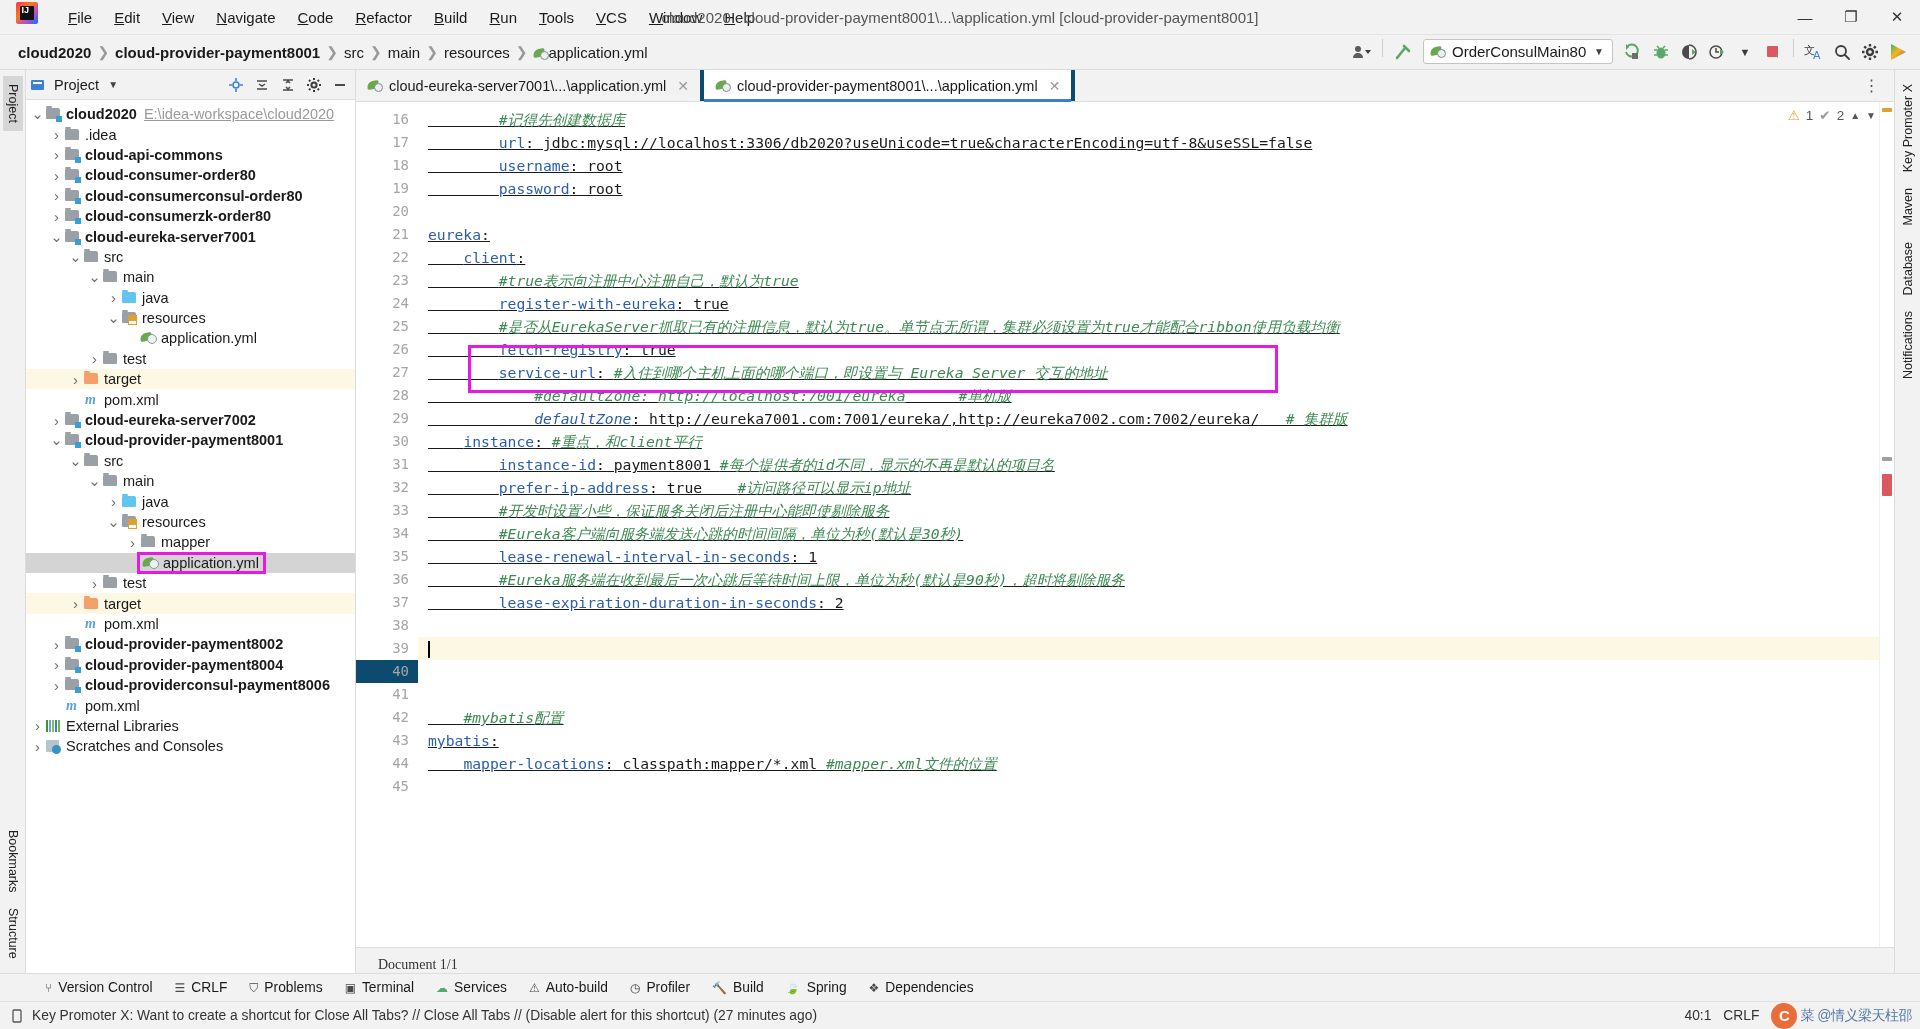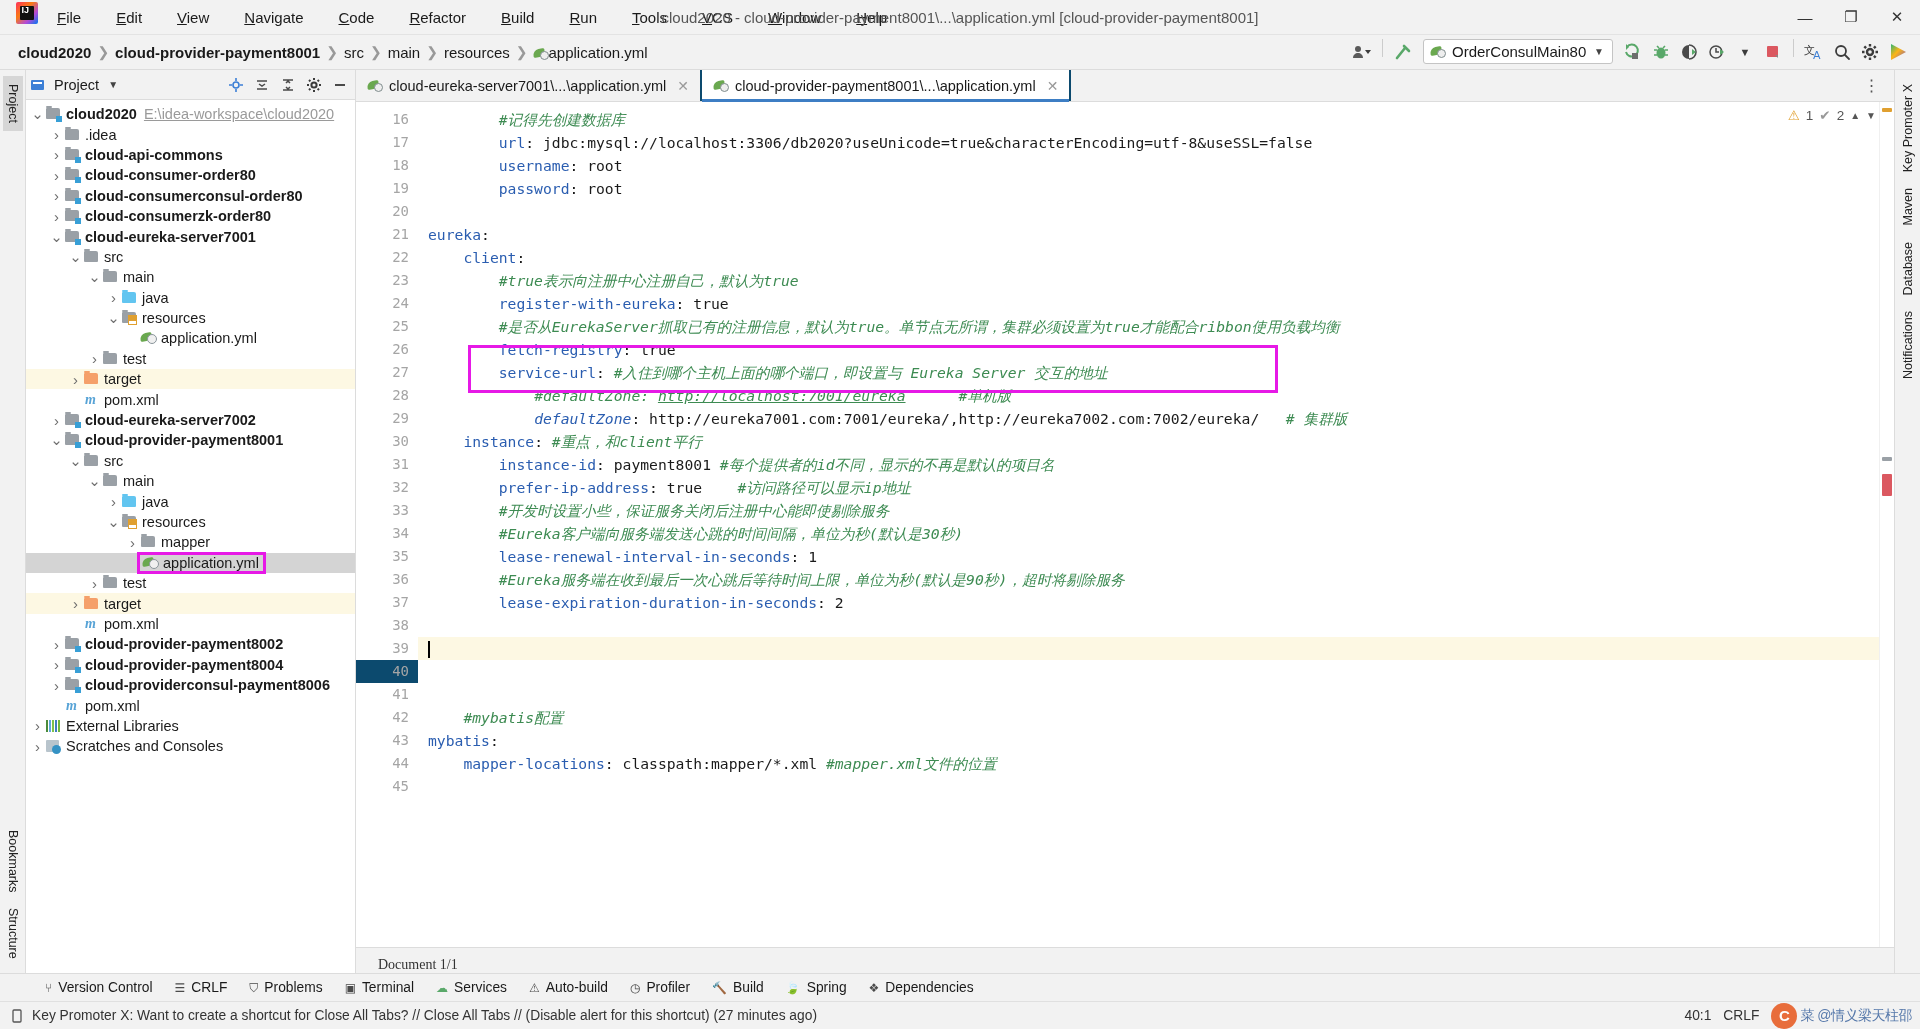--- a/index.html
+++ b/index.html
@@ -19,7 +19,7 @@
     height: 35px; background:#f2f2f2; display:flex; align-items:center;
     border-bottom:1px solid #e3e3e3; position:relative; flex:0 0 35px;
   }
-  .ij-logo { width:22px; height:30px; margin-left:16px; margin-right:8px; position:relative; flex:0 0 22px;}
+  .ij-logo { width:22px; height:30px; margin-left:16px; margin-right:19px; position:relative; flex:0 0 22px;}
   .ij-logo .sq1 { position:absolute; left:0; top:0; width:22px; height:22px;
       background: linear-gradient(135deg,#fe315d 0%,#f97a12 38%,#b24ad9 70%,#0079f0 100%); border-radius:2px;}
   .ij-logo .sq2 { position:absolute; left:4px; top:4px; width:14px; height:14px; background:#111; border-radius:1px;}

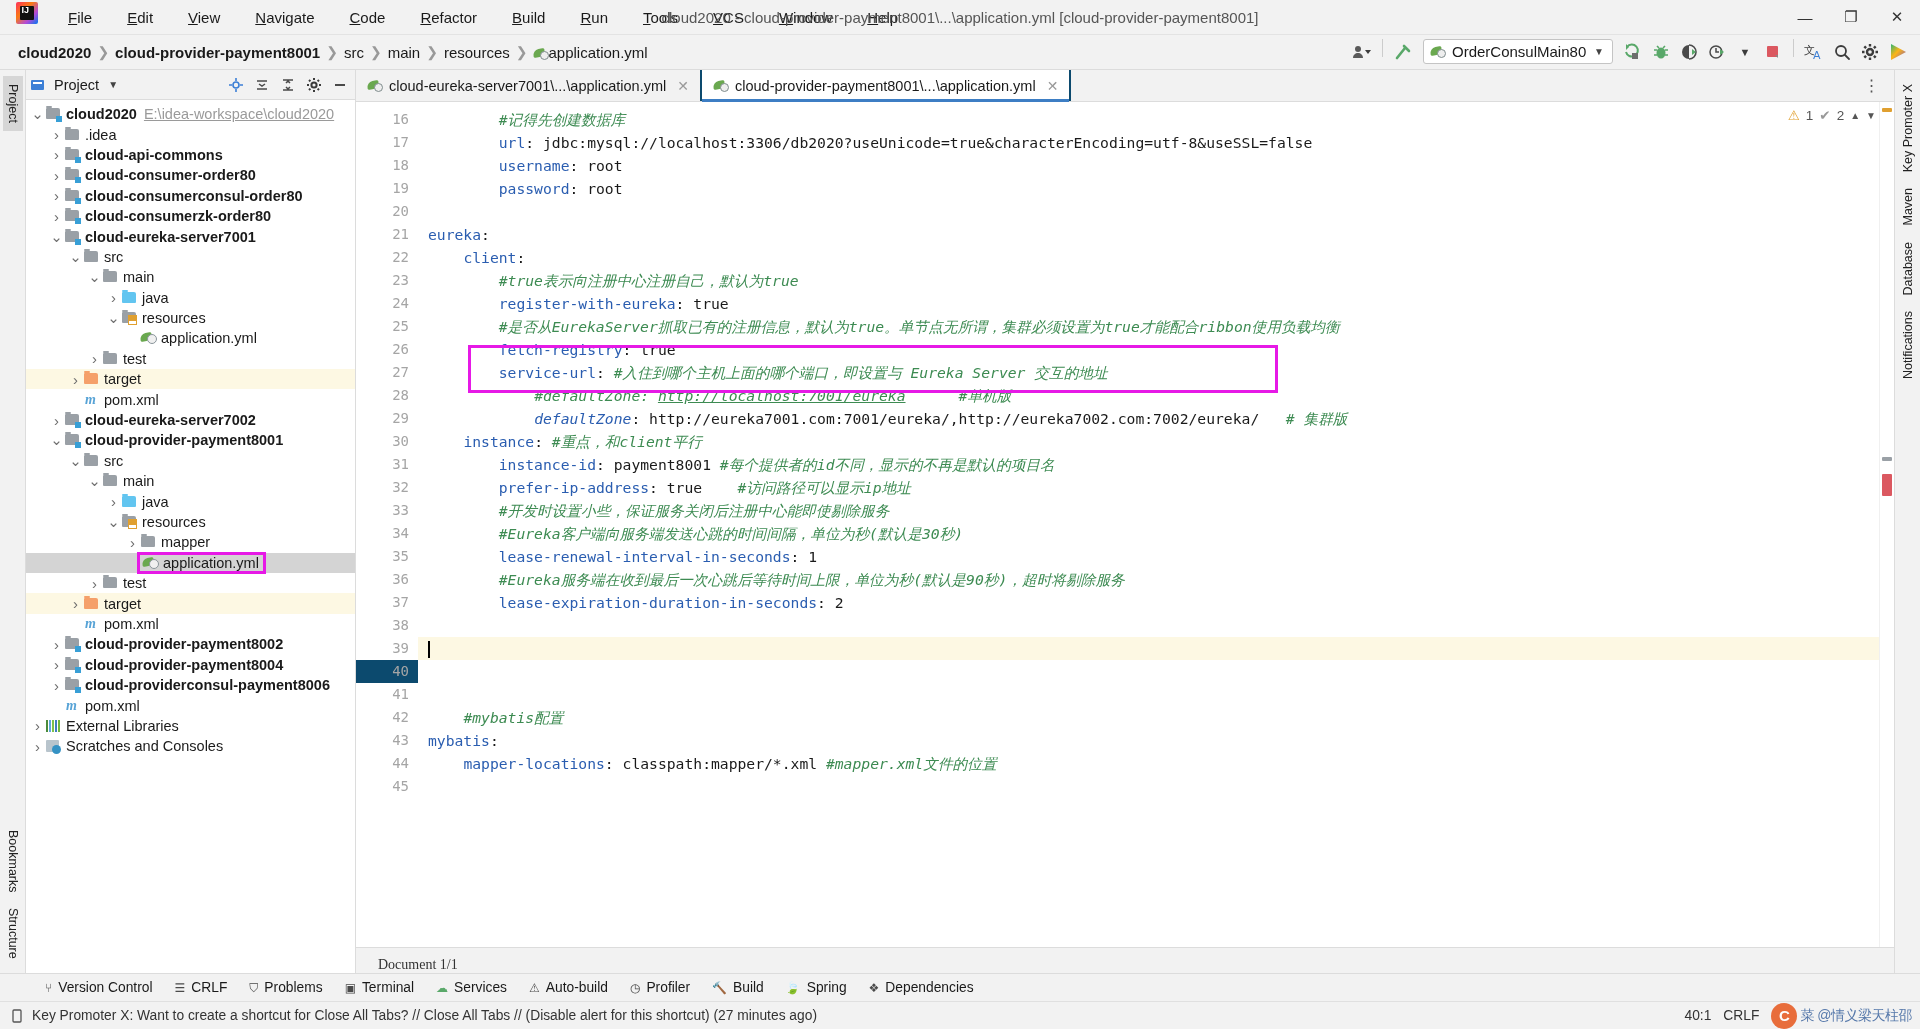--- a/index.html
+++ b/index.html
@@ -24,7 +24,7 @@
       background: linear-gradient(135deg,#fe315d 0%,#f97a12 38%,#b24ad9 70%,#0079f0 100%); border-radius:2px;}
   .ij-logo .sq2 { position:absolute; left:4px; top:4px; width:14px; height:14px; background:#111; border-radius:1px;}
   .ij-logo .ij { position:absolute; left:5.5px; top:3px; color:#fff; font-size:9px; font-weight:bold; font-family:"Liberation Sans",sans-serif;}
-  .menu { display:flex; align-items:center; gap:13px; }
+  .menu { display:flex; align-items:center; gap:0px; }
   .menu .mi {
     padding:3px 11px; font-size:15px; color:#1a1a1a; cursor:default; white-space:nowrap;
   }

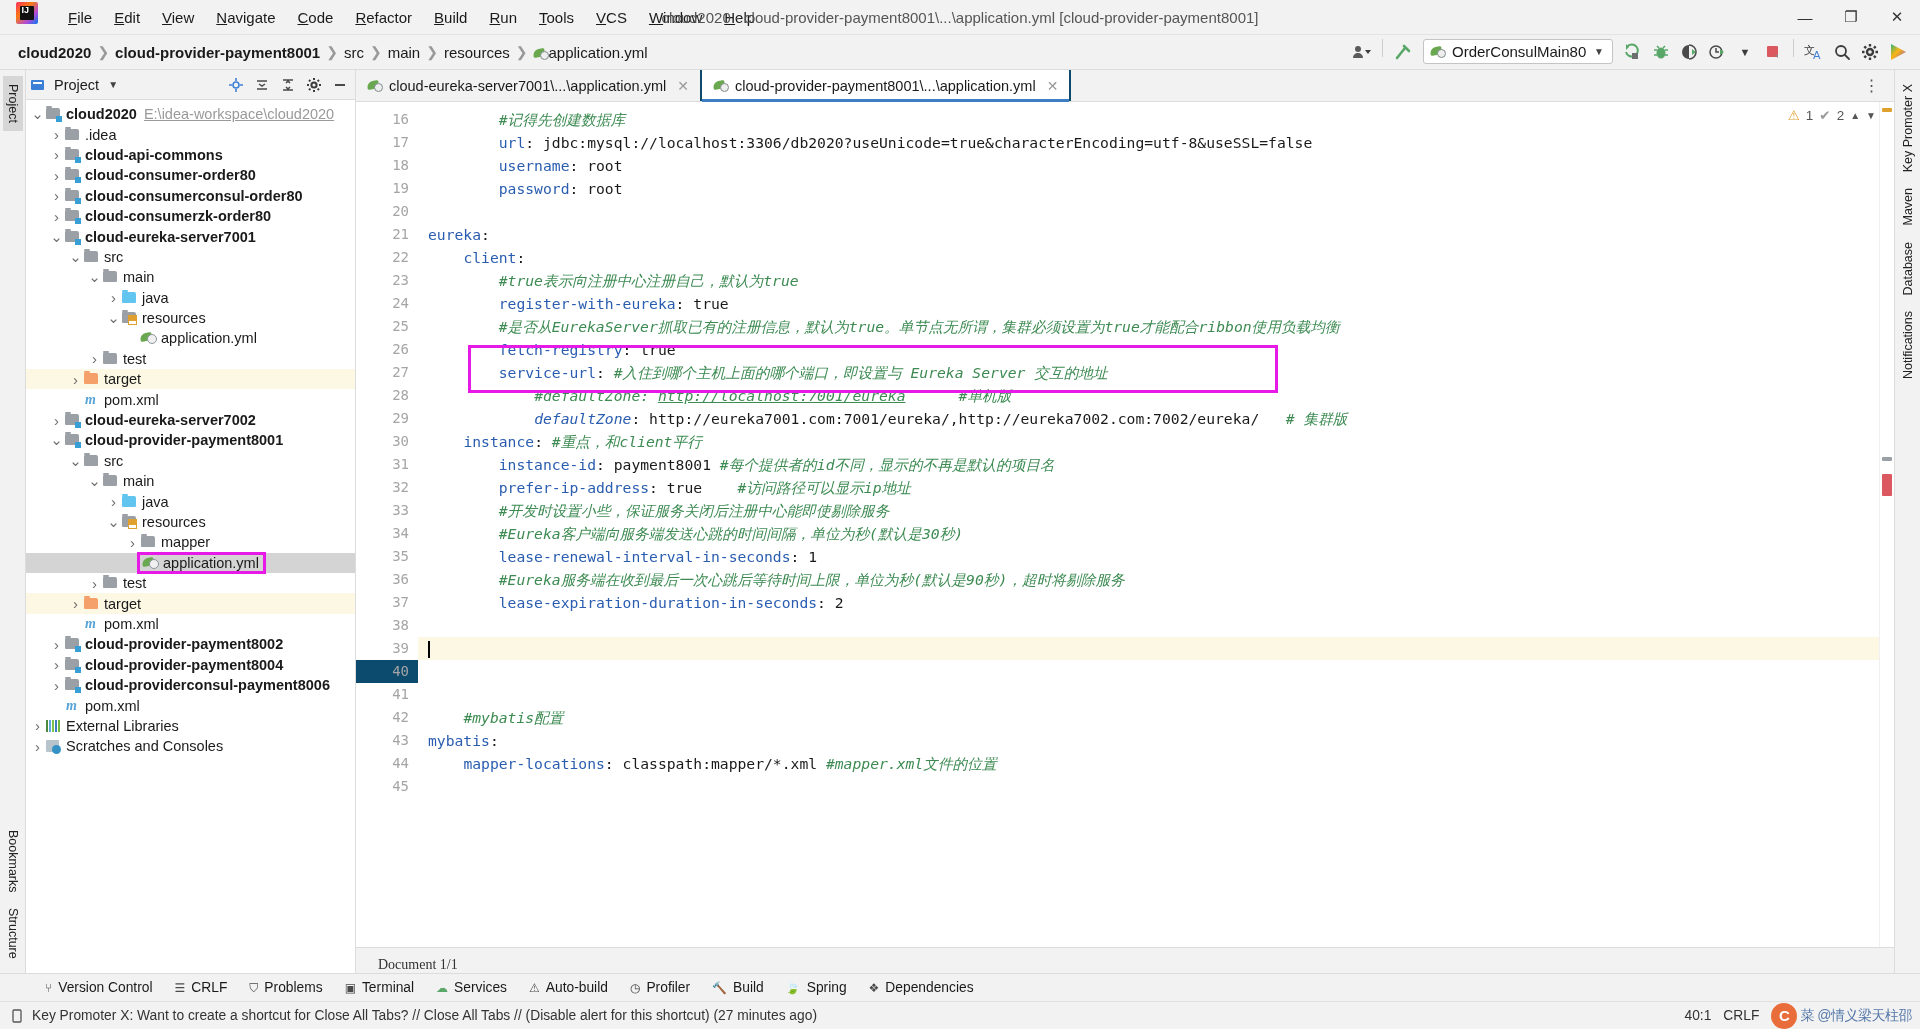--- a/index.html
+++ b/index.html
@@ -127,7 +127,7 @@
   .tabbar { height:32px; flex:0 0 32px; display:flex; align-items:stretch; background:#f2f2f2; border-bottom:1px solid #dcdcdc;}
   .etab {
     display:flex; align-items:center; gap:7px; padding:0 11px; font-size:14.5px; cursor:default;
-    border-right:2px solid #0c4a6e; position:relative; background:#f2f2f2;
+    border-right:4px solid #0c4a6e; position:relative; background:#f2f2f2;
   }
   .etab.active { background:#fff; }
   .etab.active::after { content:""; position:absolute; left:0; right:0; bottom:-1px; height:3px; background:#3d7ec4; }

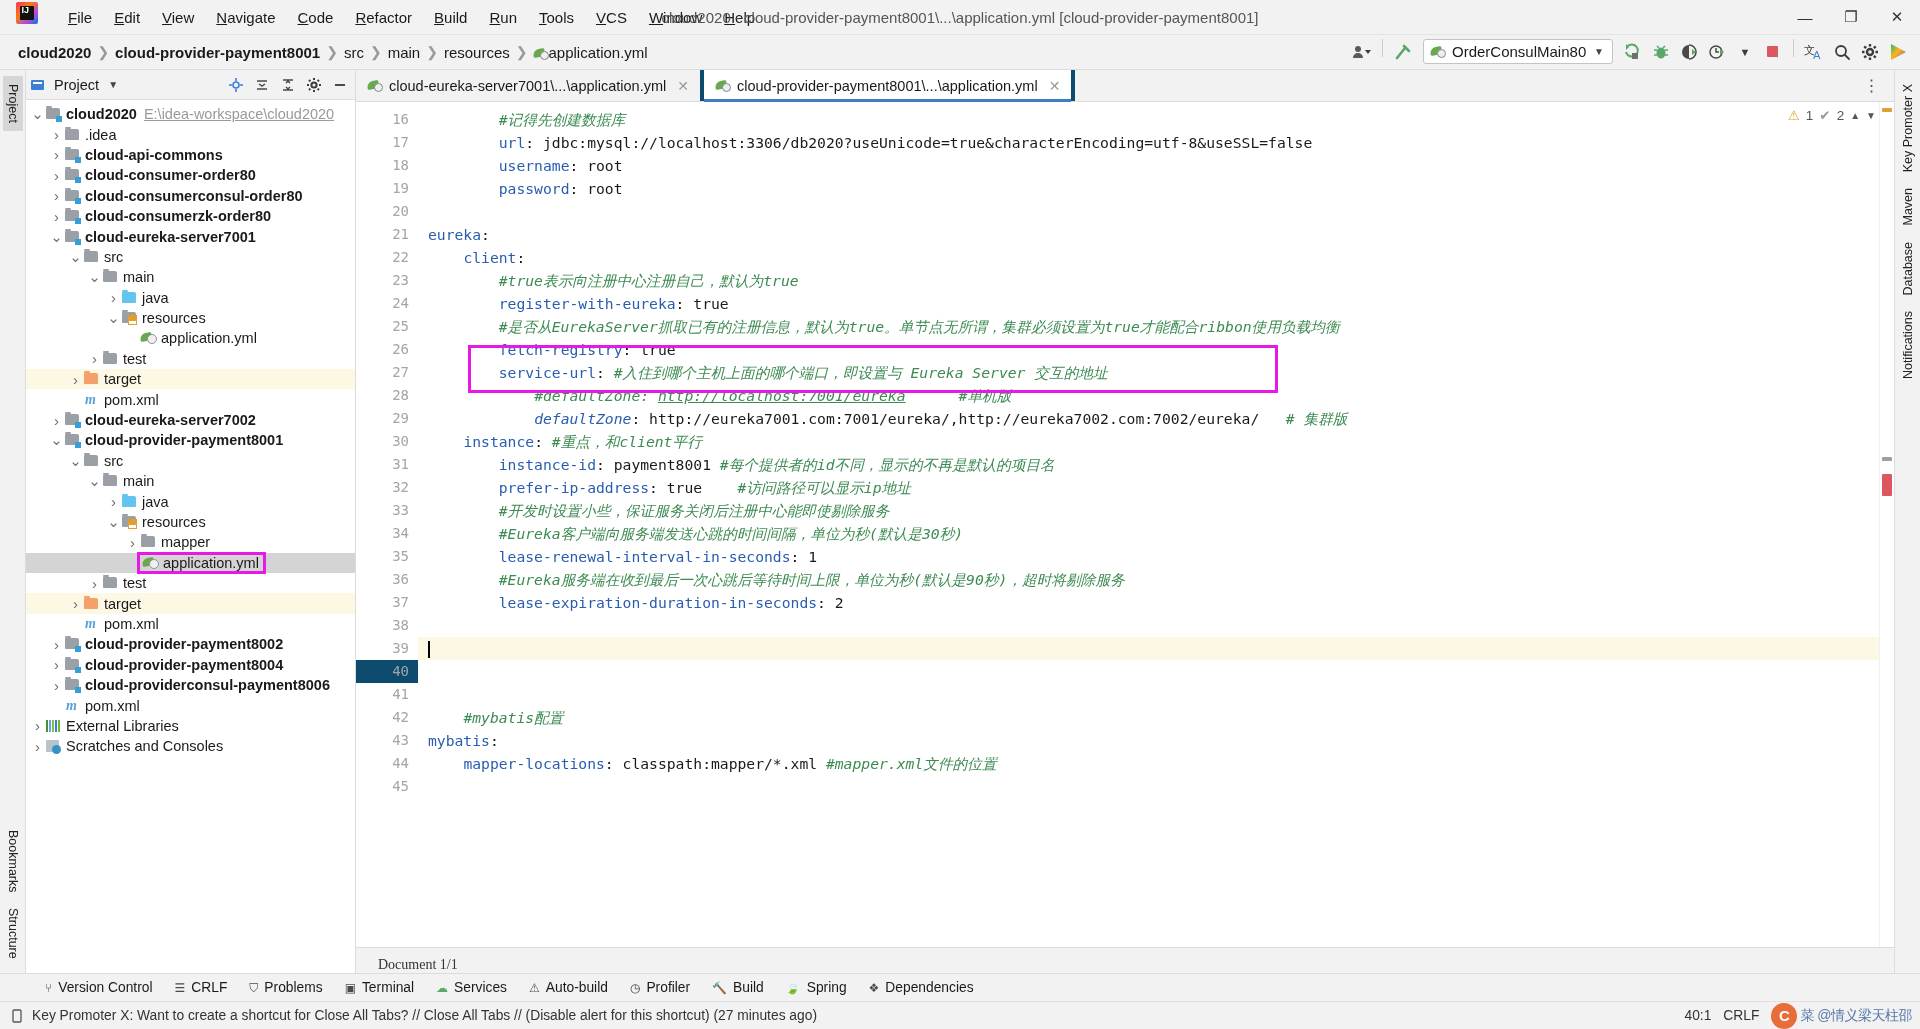--- a/index.html
+++ b/index.html
@@ -147,7 +147,7 @@
     flex:1 1 auto; position:relative; font-family:"DejaVu Sans Mono", monospace; font-size:14.7px;
     padding-top:6px; overflow:hidden; background:#fff; min-width:0;
   }
-  .cl { height:23px; line-height:23px; white-space:pre; padding-left:10px; }
+  .cl { height:23px; line-height:23px; white-space:pre; padding-left:10px;text-decoration:underline; }
   .cl.cur { background:#fdf8e3; }
   .k { color:#2a5db0; }
   .v { color:#1a1a1a; }

